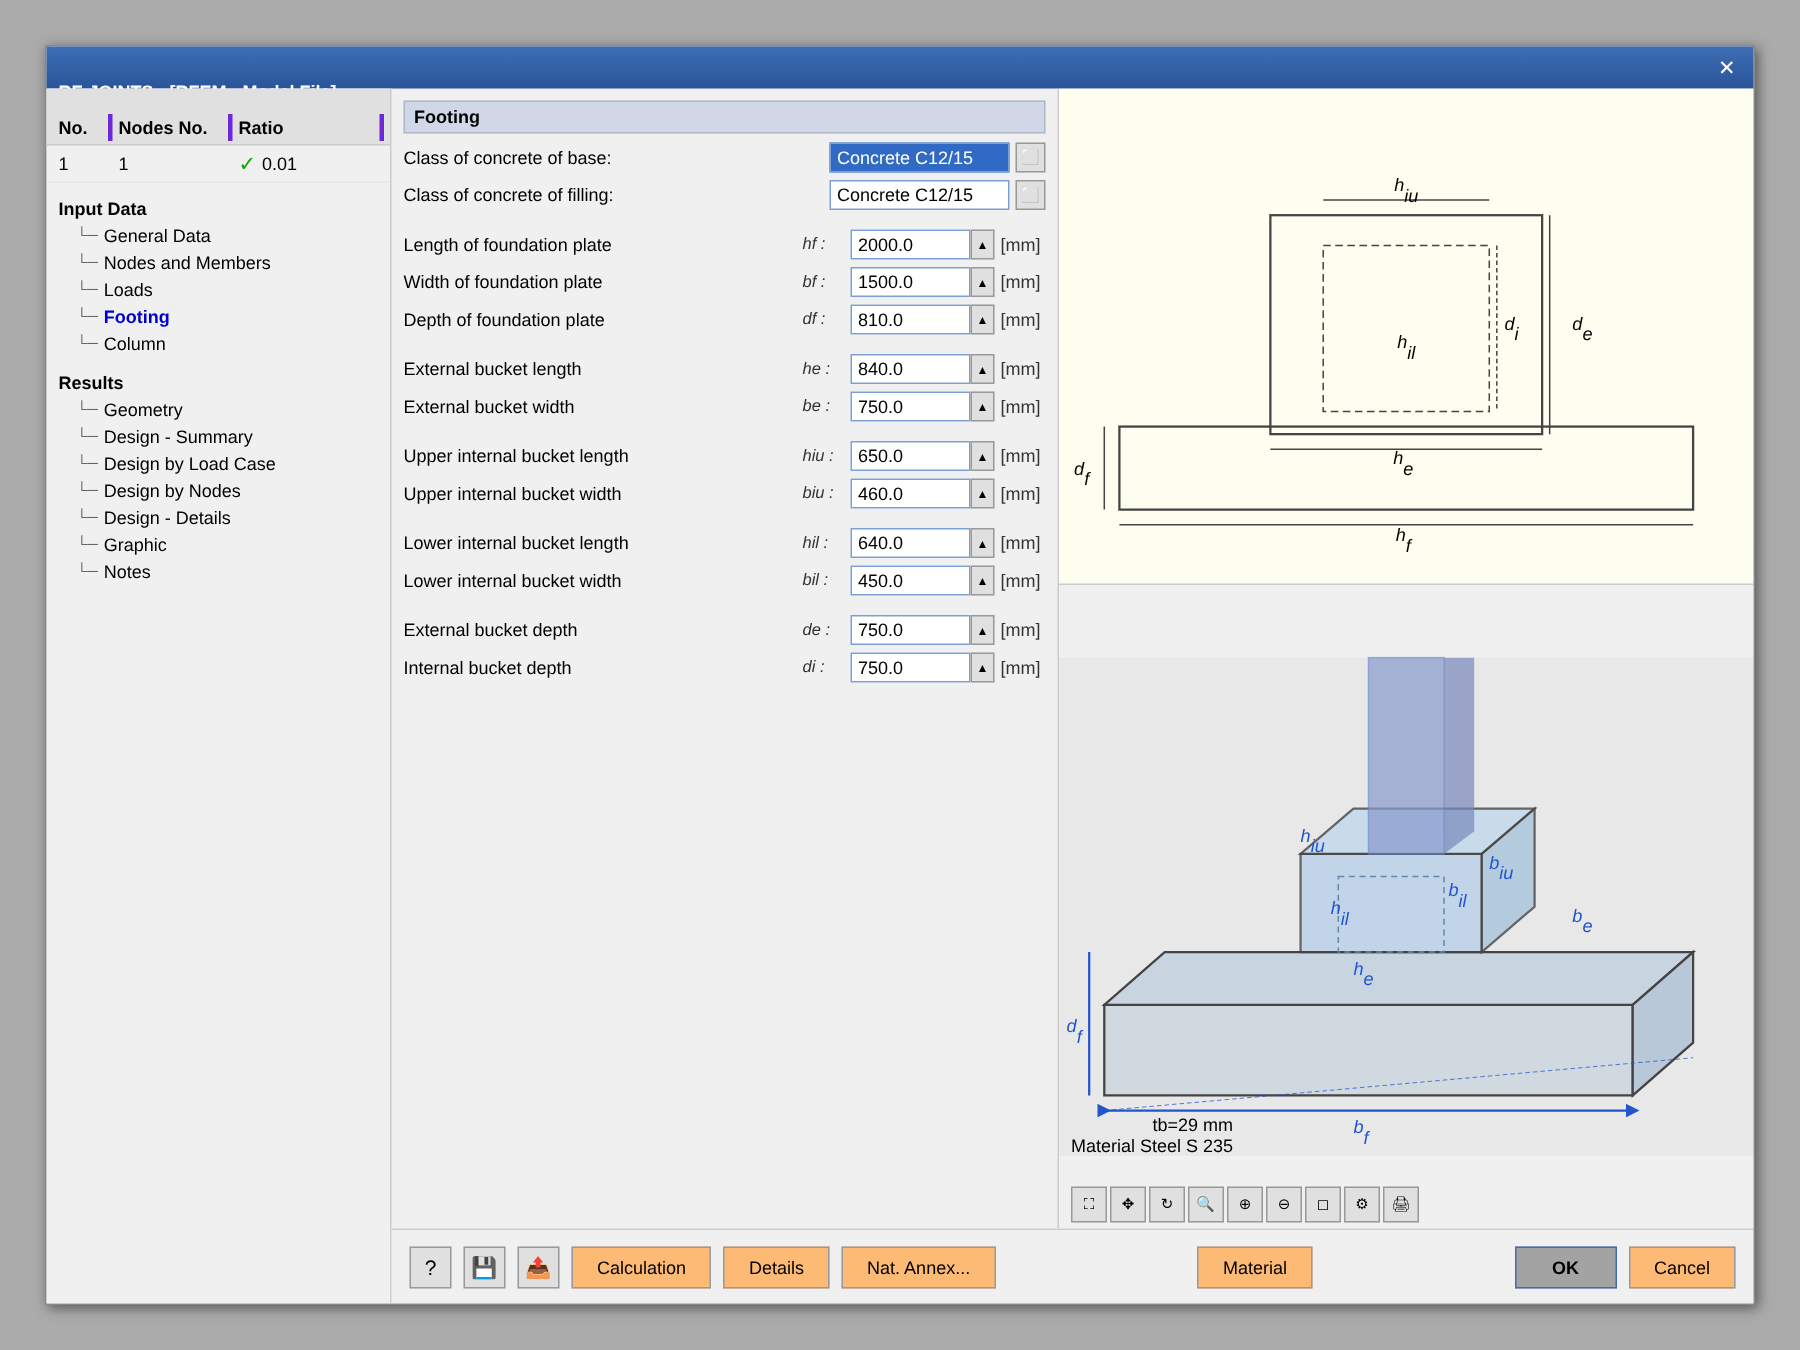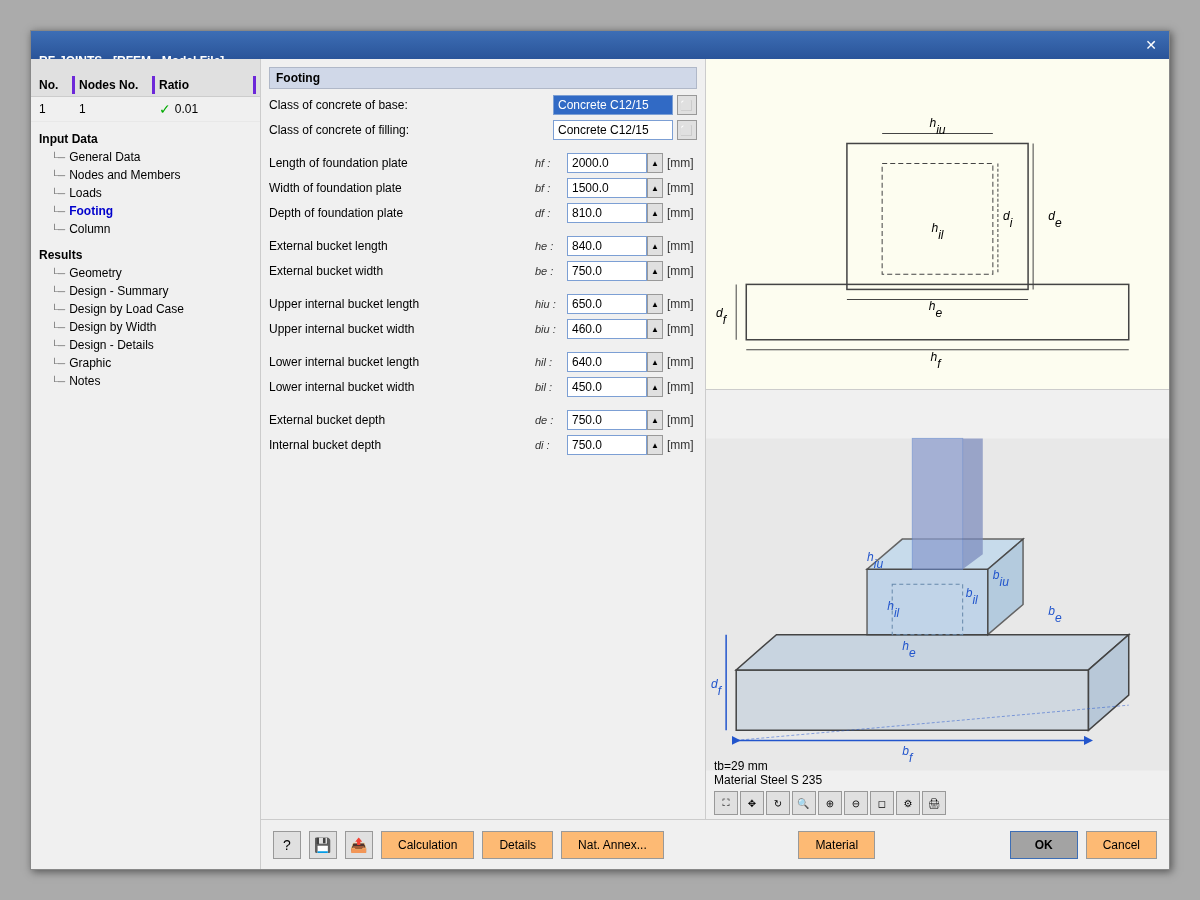--- a/index.html
+++ b/index.html
@@ -328,7 +328,7 @@
         </div>
         <div class="tree-item">
           <span class="tree-bullet">└─</span>
-          <span>Design by Width</span>
+          <span>Design by Nodes</span>
         </div>
         <div class="tree-item">
           <span class="tree-bullet">└─</span>

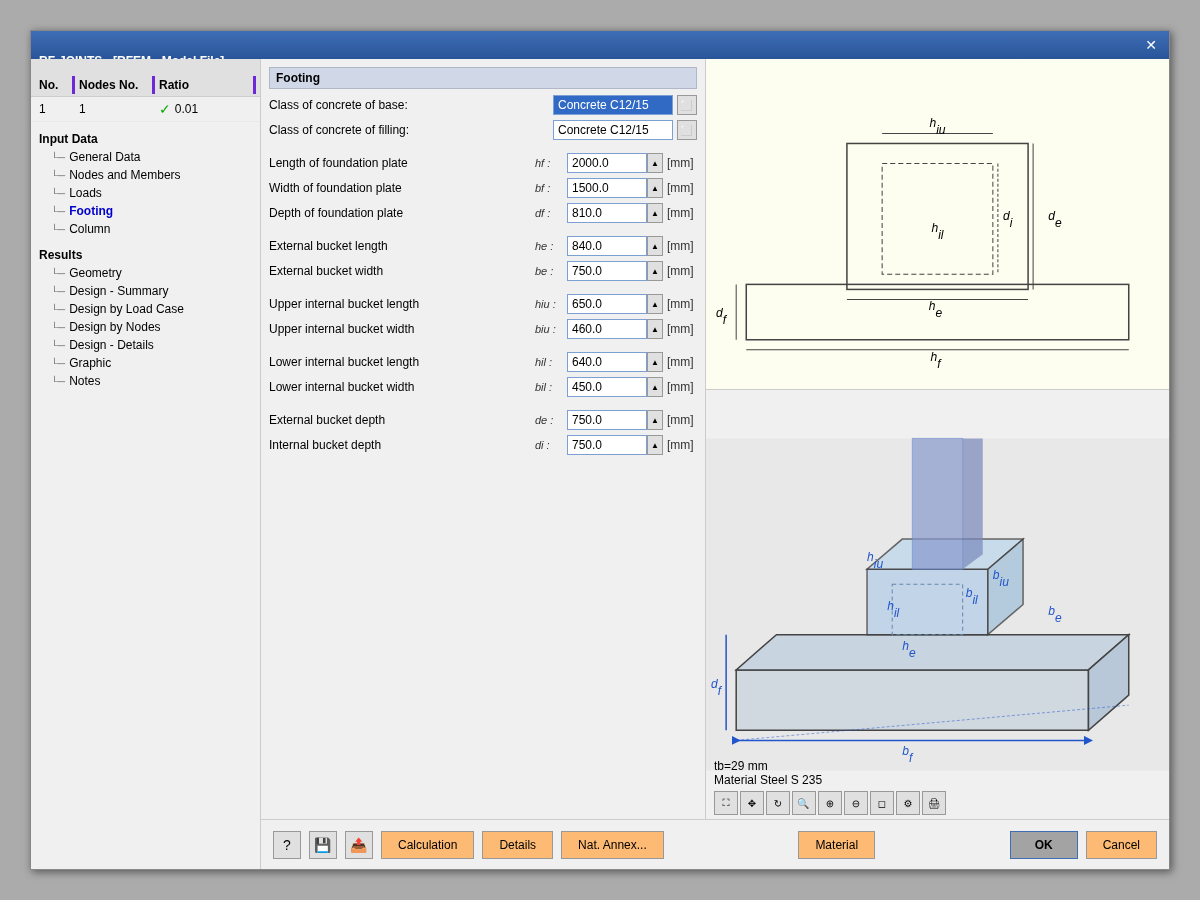--- a/index.html
+++ b/index.html
@@ -196,10 +196,11 @@
     
     .diagram-info {
       position: absolute;
-      bottom: 32px;
+      bottom: 48px;
       left: 8px;
       font-size: 11px;
       color: #000;
+      text-align: right;
     }
     
     .diagram-toolbar {

